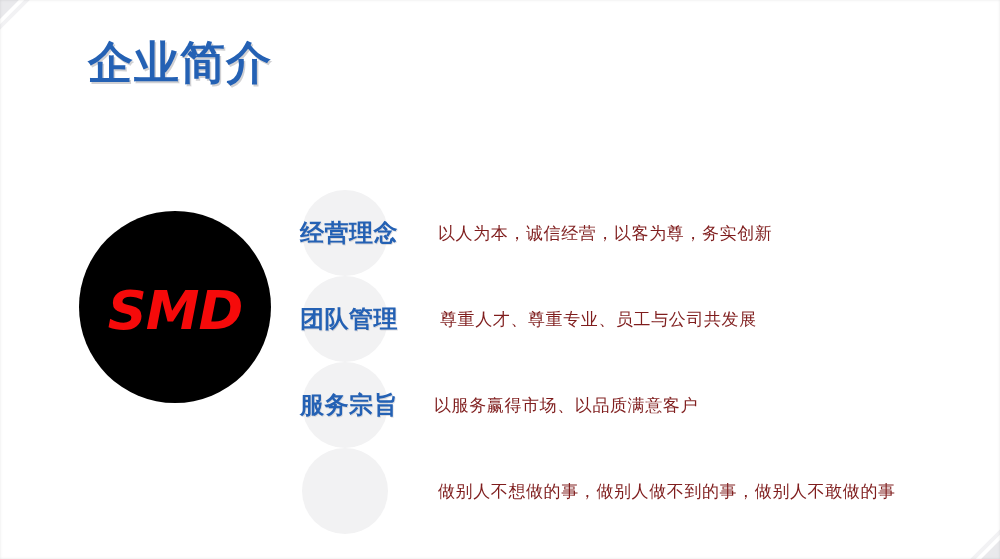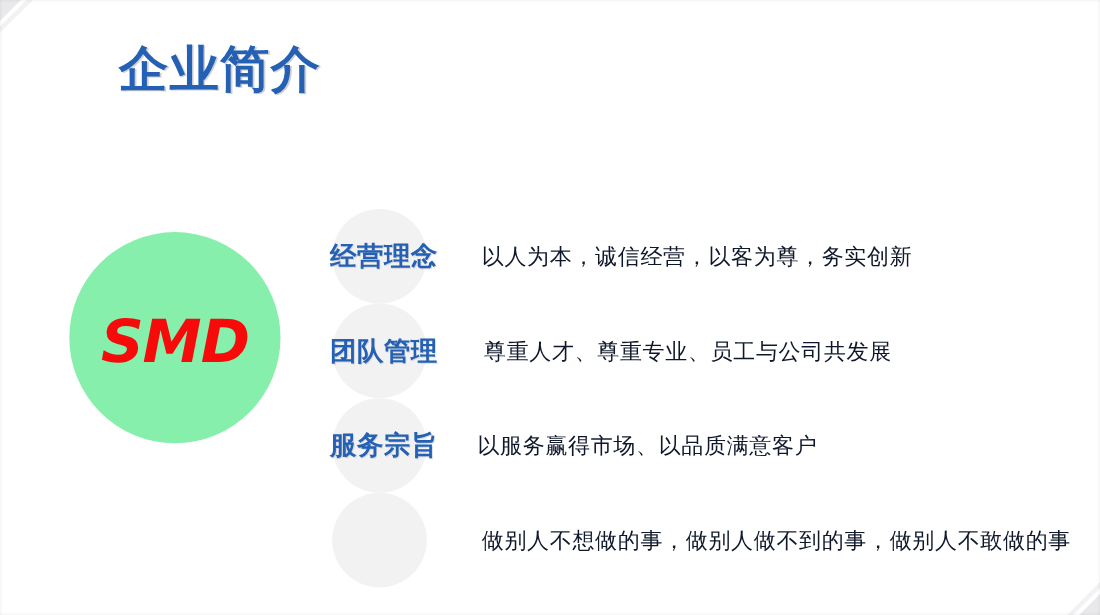--- a/index.html
+++ b/index.html
@@ -94,7 +94,6 @@
     display: flex;
     align-items: flex-end;
     gap: 14px;
-    margin-left: 20px;
   }
   .title-cn {
     font-size: 45px;

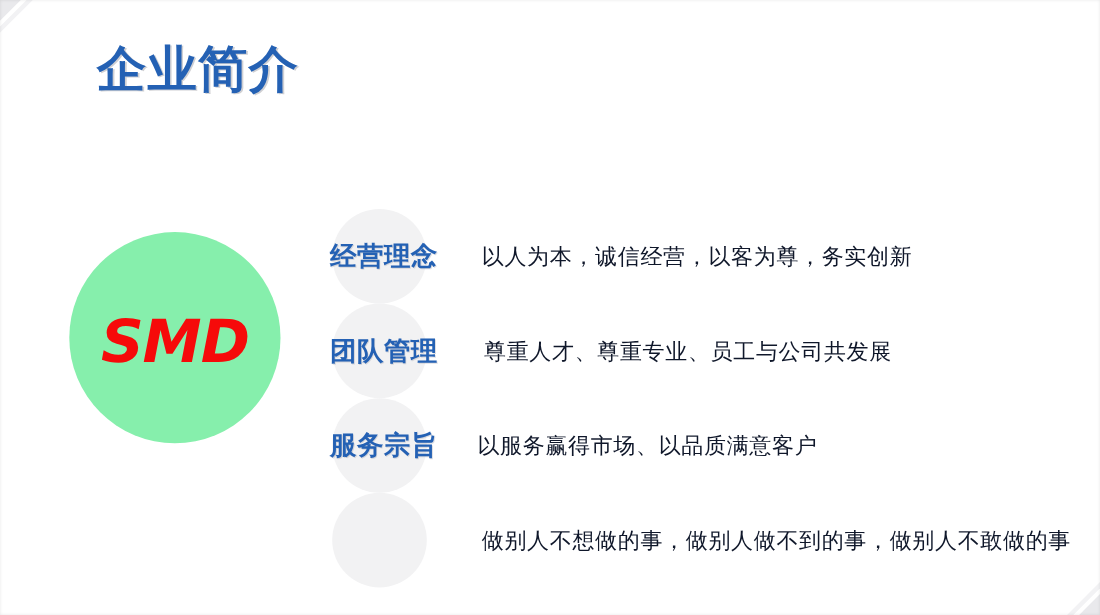--- a/index.html
+++ b/index.html
@@ -204,8 +204,8 @@
     font-family: Liberation Serif, serif;
   }
   .value-text {
-    font-size: 20px;
-    color: #0f172a;
+    font-size: 17px;
+    color: #7f1d1d;
     letter-spacing: 0.6px;
     white-space: nowrap;
     margin-left: 16px;

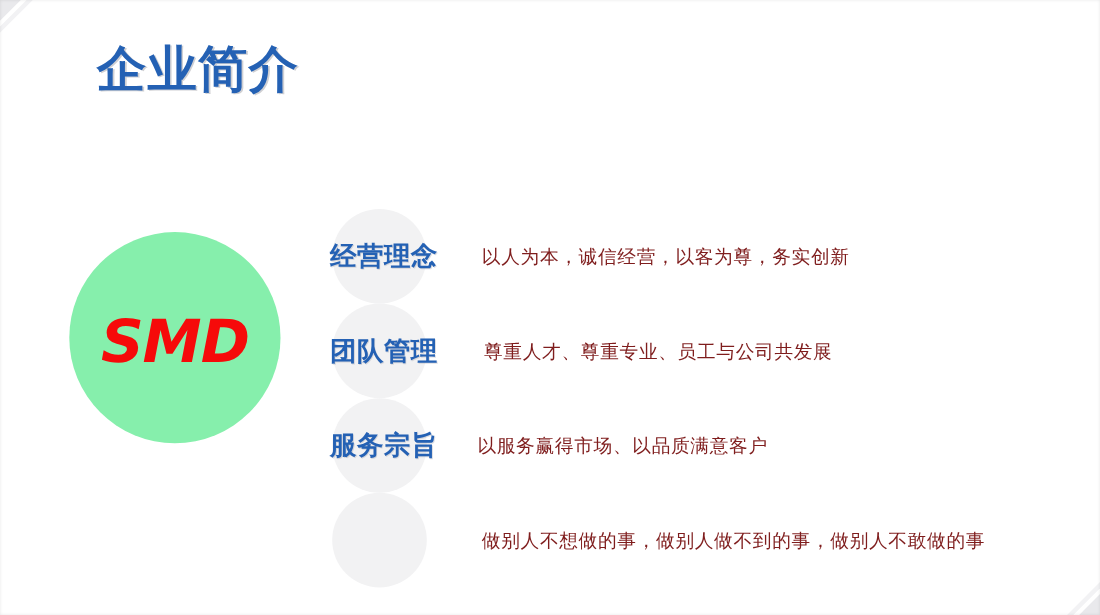--- a/index.html
+++ b/index.html
@@ -116,12 +116,12 @@
   
   .logo-circle {
     position: absolute;
-    left: 63px;
+    left: 79px;
     top: 211px;
     width: 192px;
     height: 192px;
     border-radius: 50%;
-    background: #86efac;
+    background: #000000;
     display: flex;
     align-items: center;
     justify-content: center;

